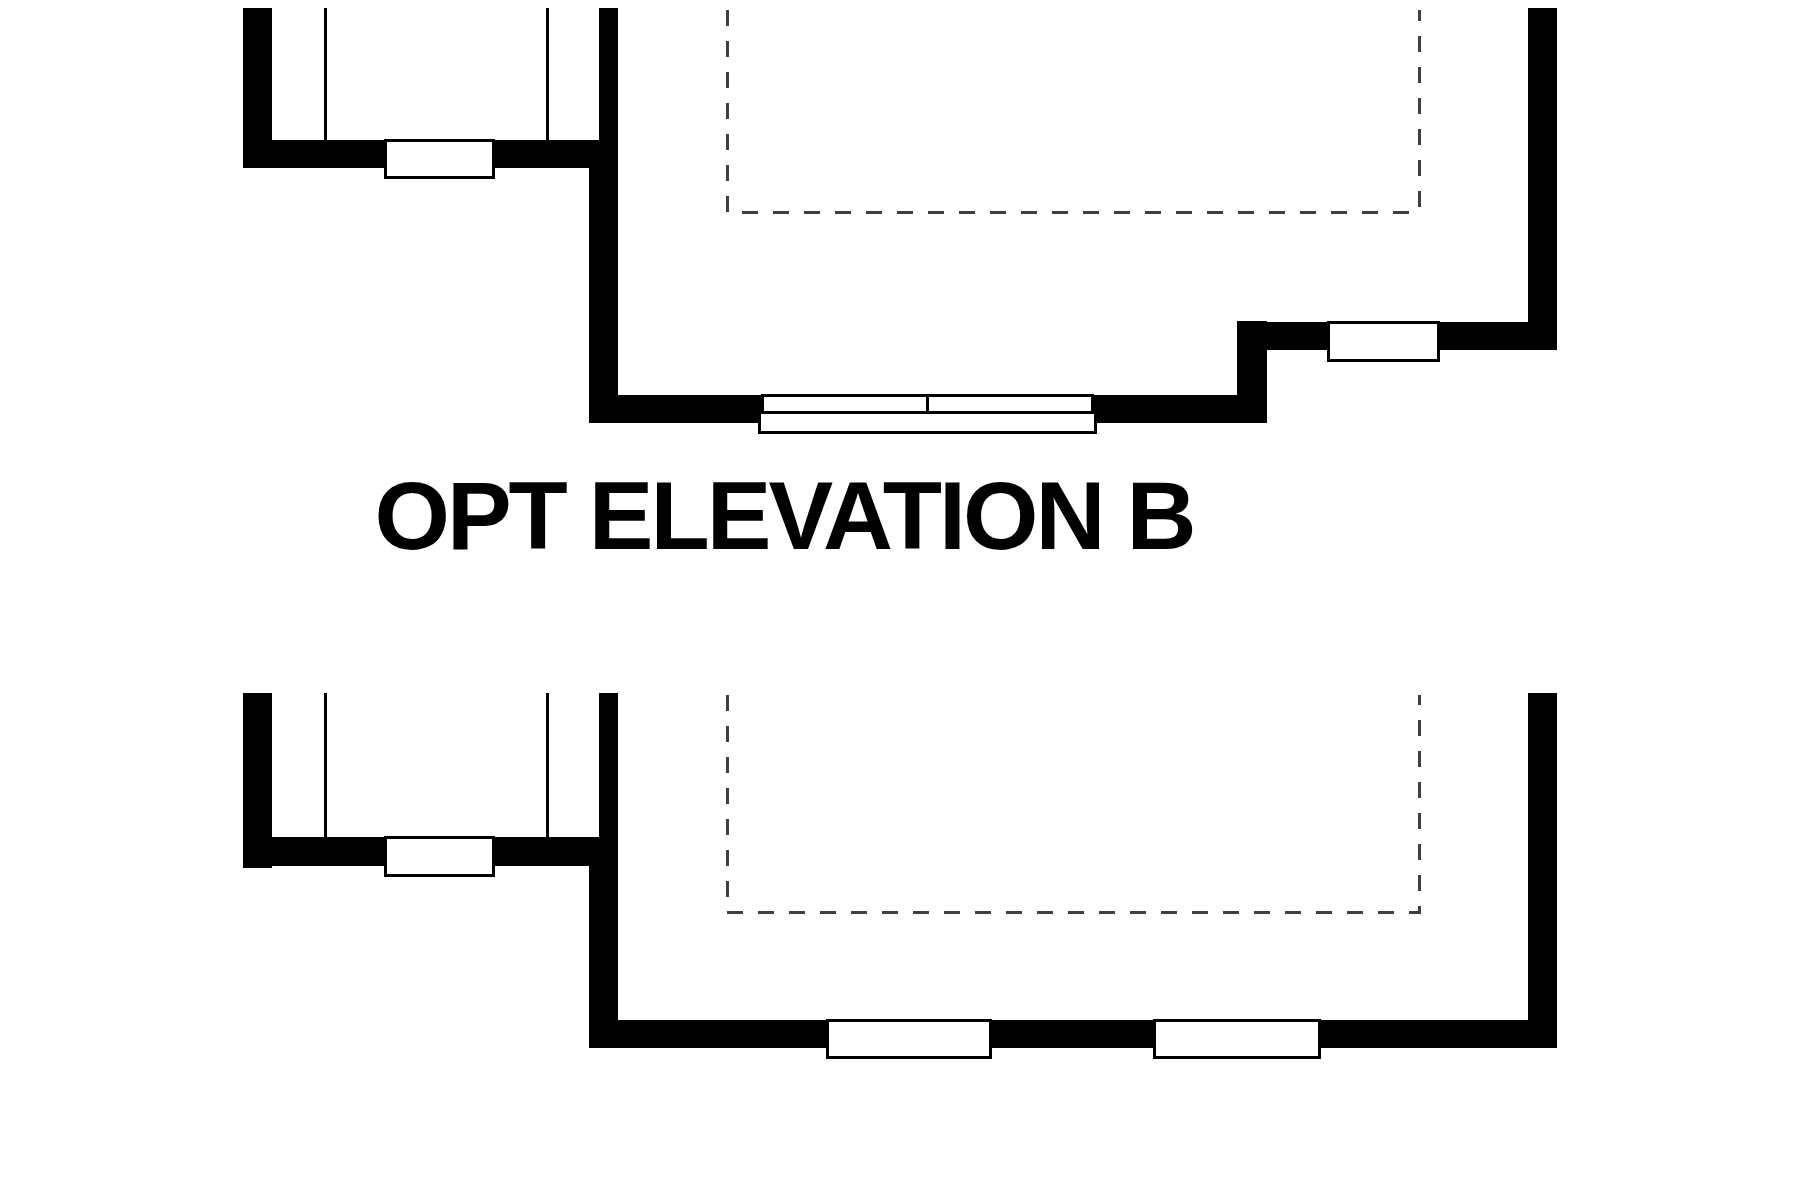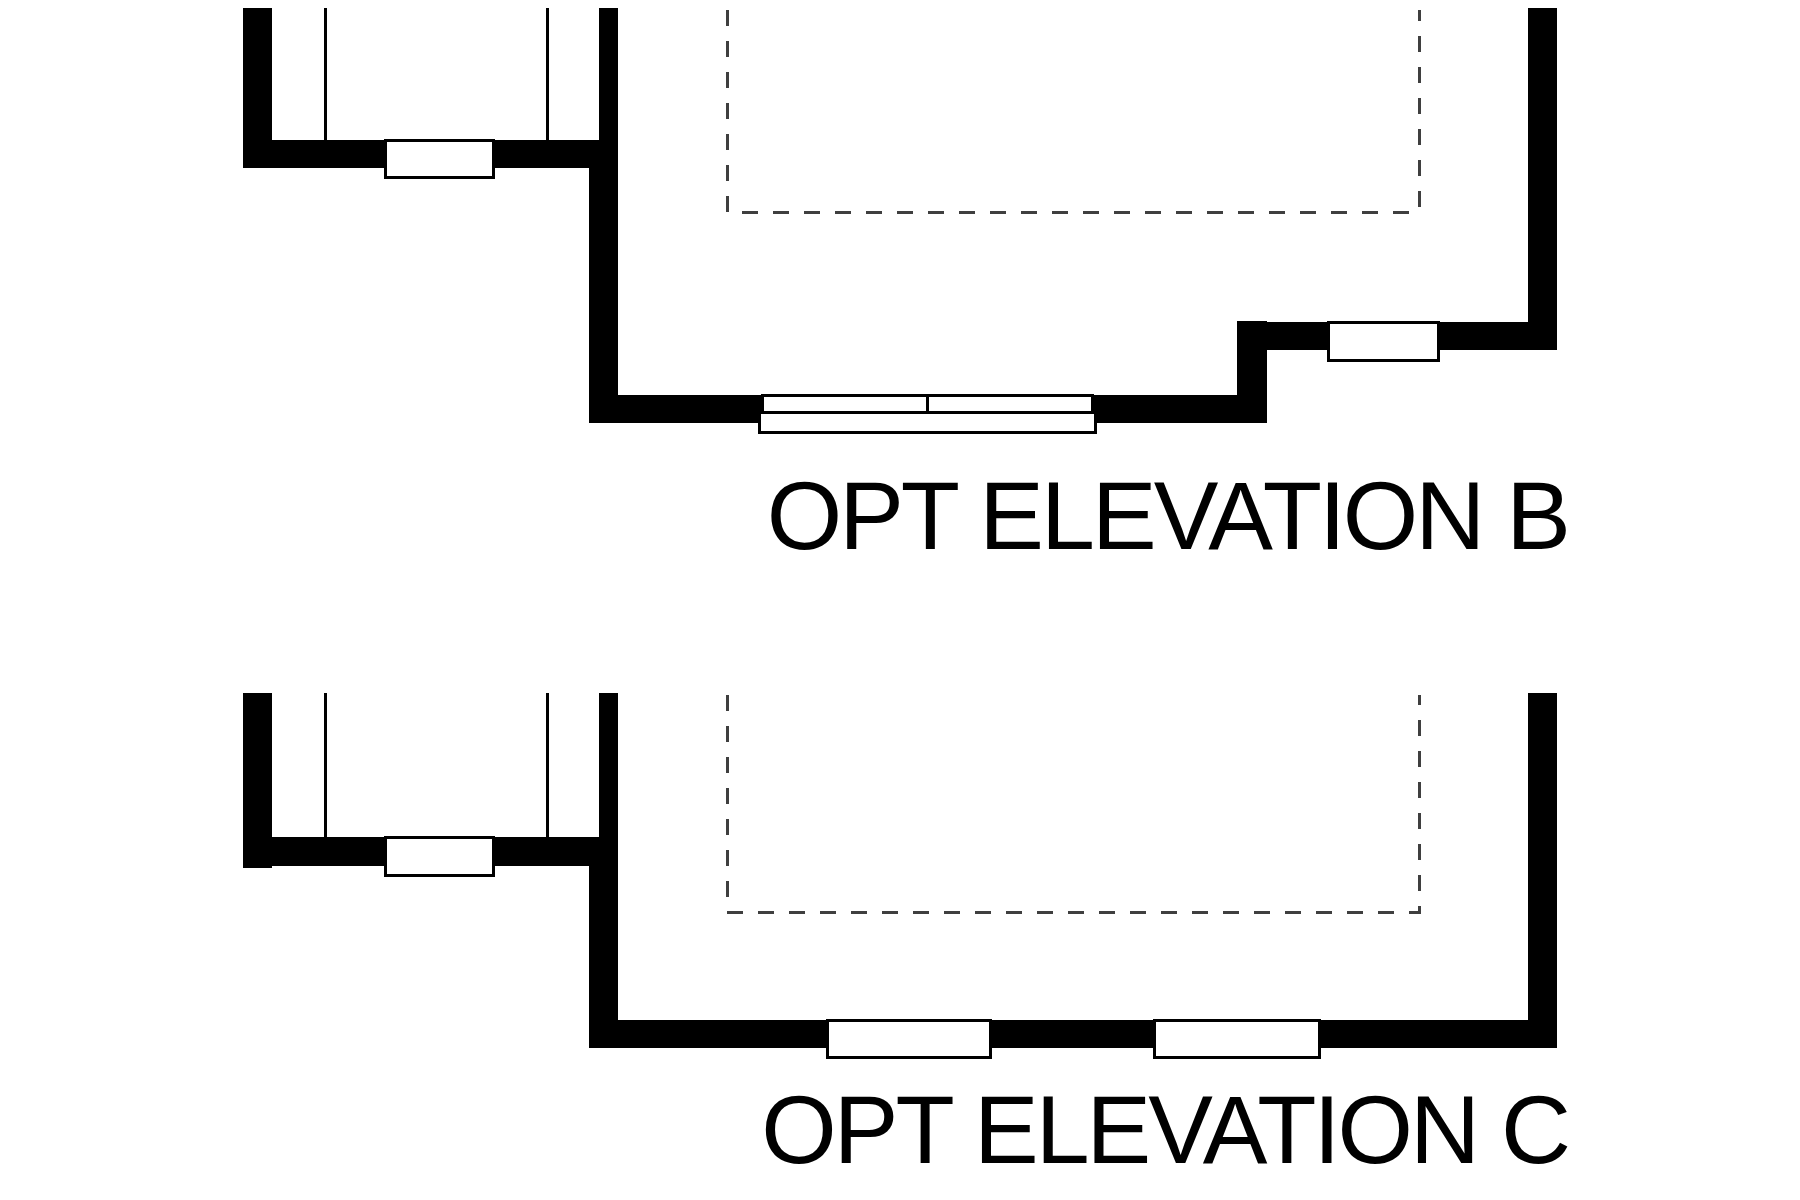--- a/index.html
+++ b/index.html
@@ -27,8 +27,8 @@
     position: absolute;
     left: 0;
     width: 1568px;
-    text-align: right;
-    font-weight: 400;
+    text-align: center;
+    font-weight: 700;
     font-size: 97px;
     line-height: 1;
     letter-spacing: -3px;

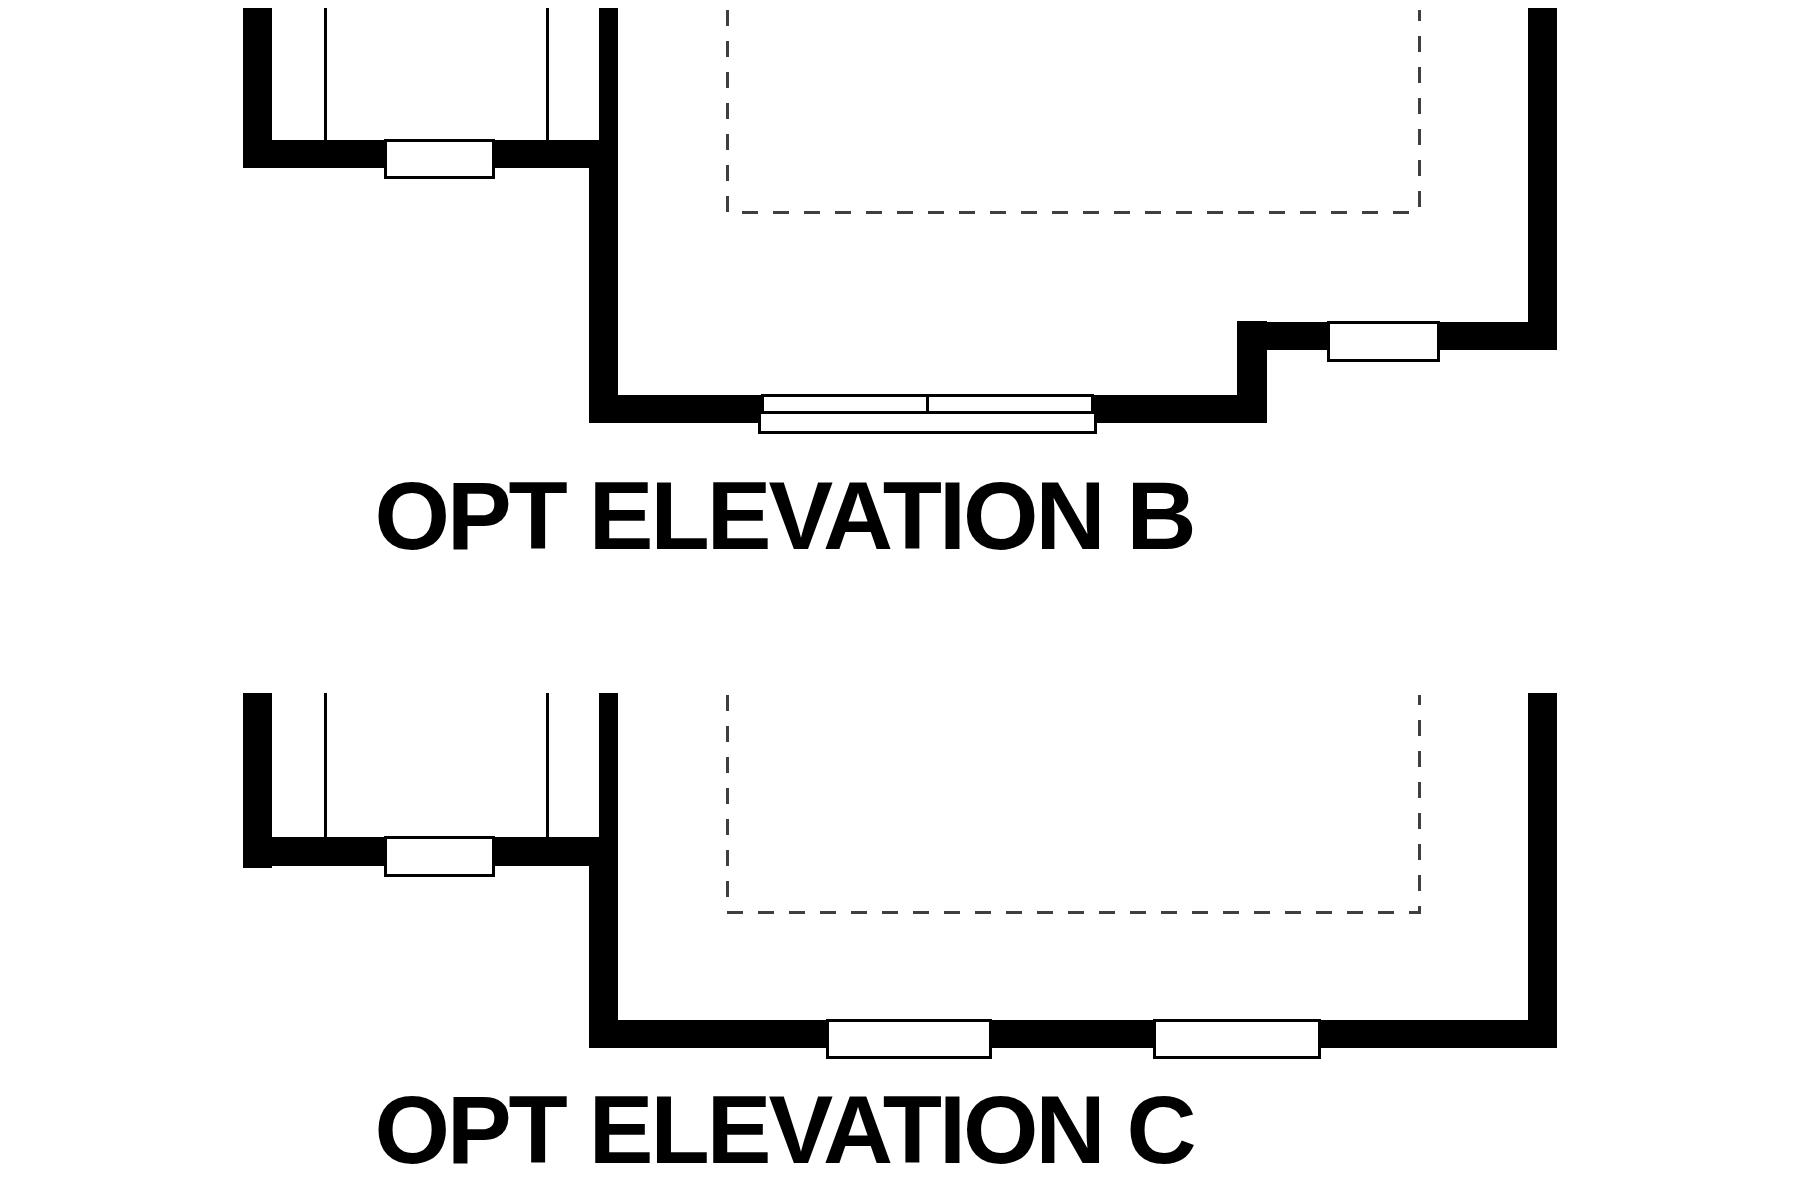--- a/index.html
+++ b/index.html
@@ -79,7 +79,6 @@
 
   <div class="elevation-title title-b">OPT ELEVATION B</div>
 
-  <div class="elevation-title title-c">OPT ELEVATION C</div>
 </div>
 
 </body></html>

